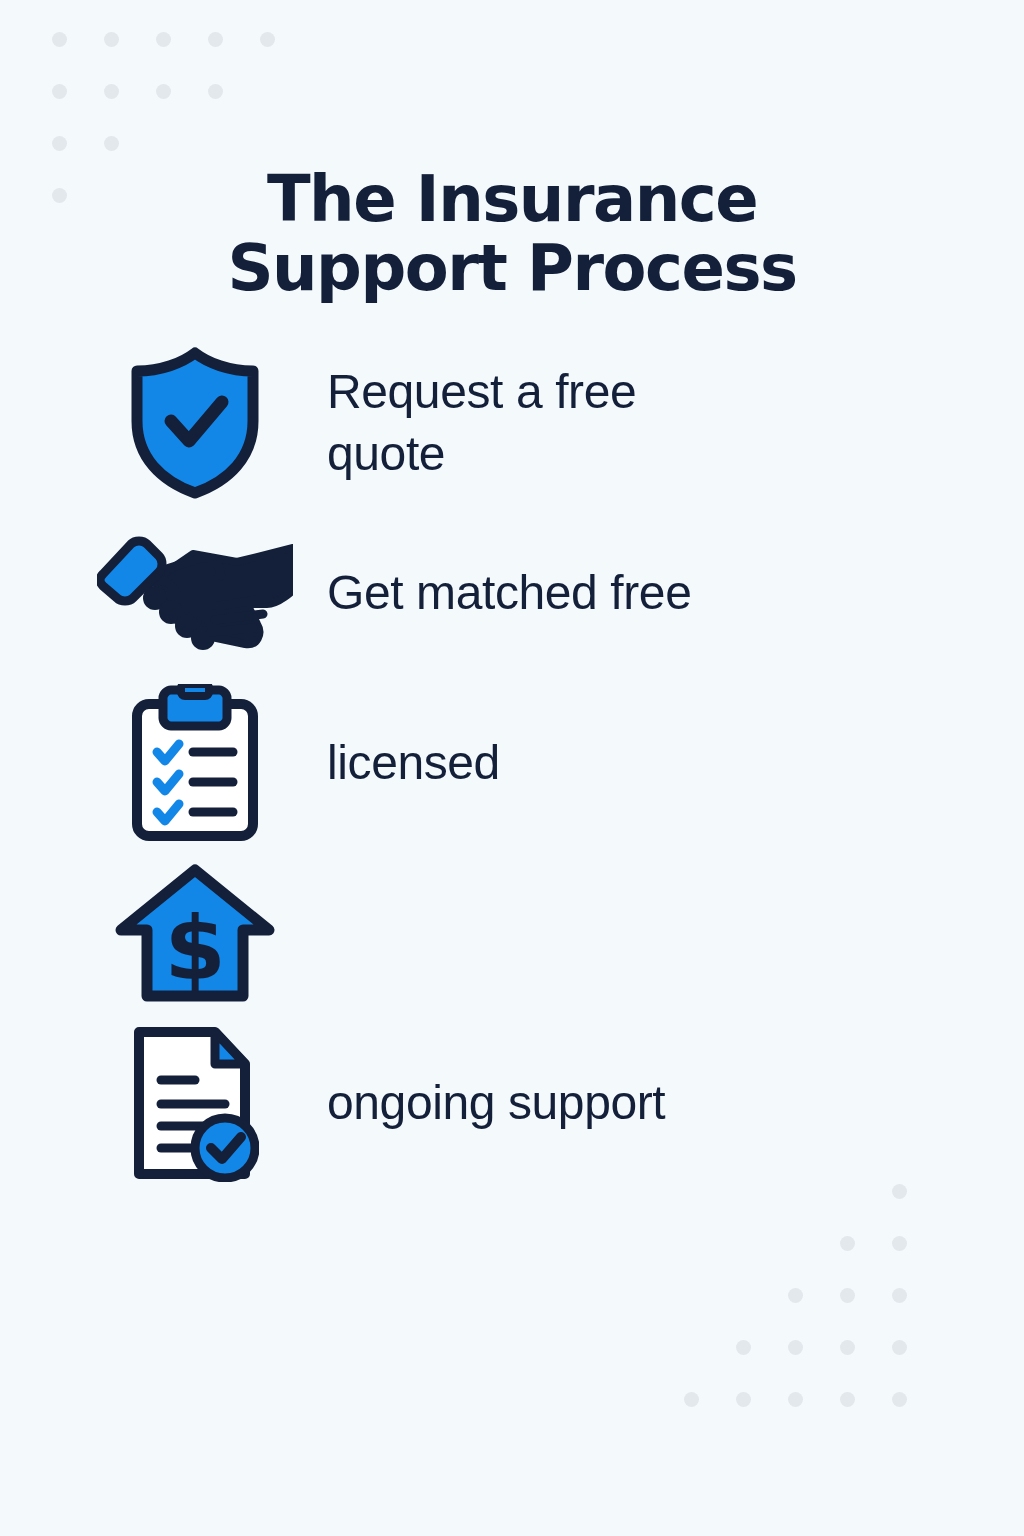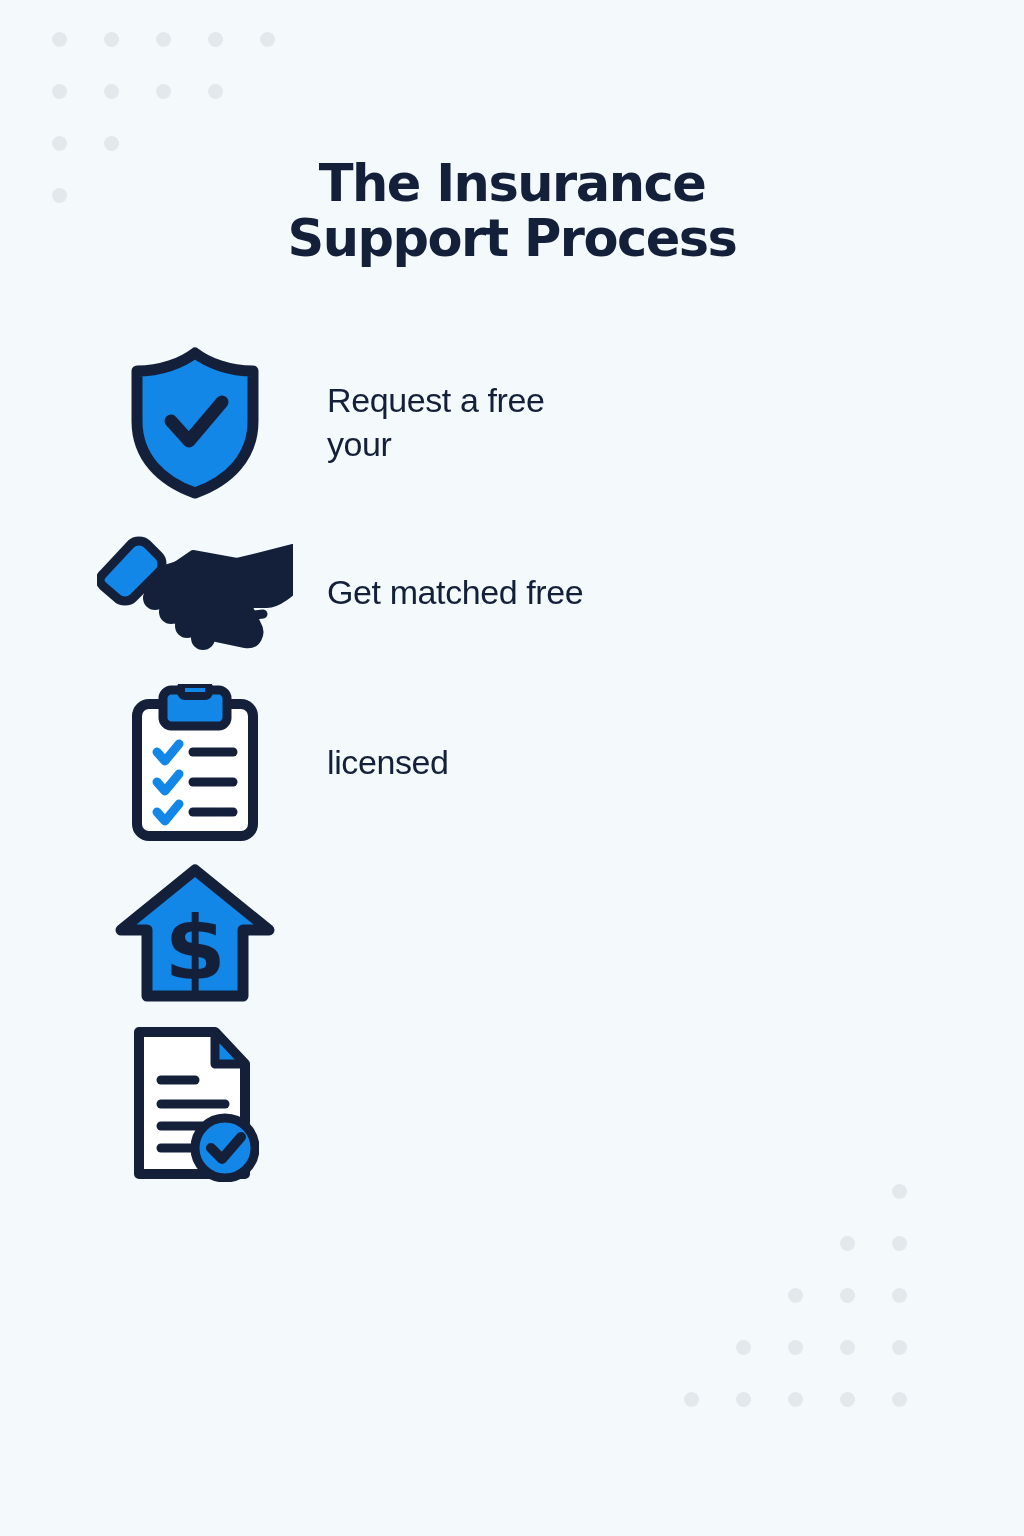--- a/index.html
+++ b/index.html
@@ -40,7 +40,7 @@
     color: #14203a;
     font-family: "DejaVu Sans", sans-serif;
     font-weight: 700;
-    font-size: 51px;
+    font-size: 64px;
     line-height: 1.08;
     letter-spacing: -1.5px;
   }

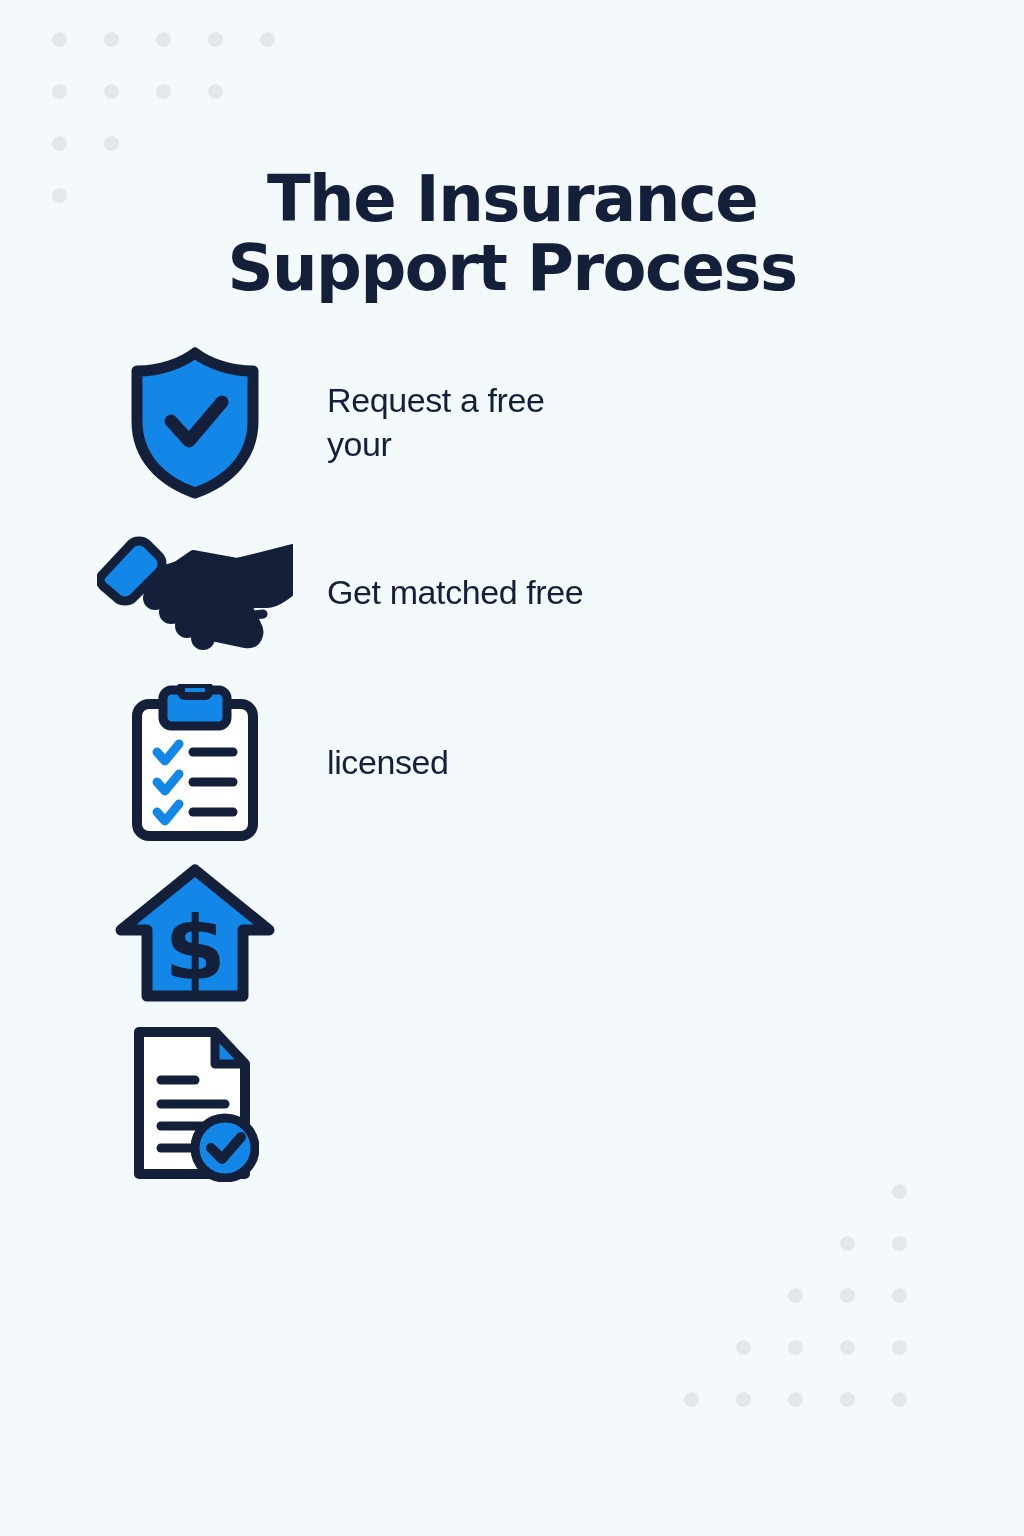--- a/index.html
+++ b/index.html
@@ -73,7 +73,7 @@
     color: #14203a;
     font-family: "Liberation Sans", sans-serif;
     font-weight: 400;
-    font-size: 34px;
+    font-size: 48px;
     line-height: 1.29;
     letter-spacing: -0.4px;
     margin-left: 32px;

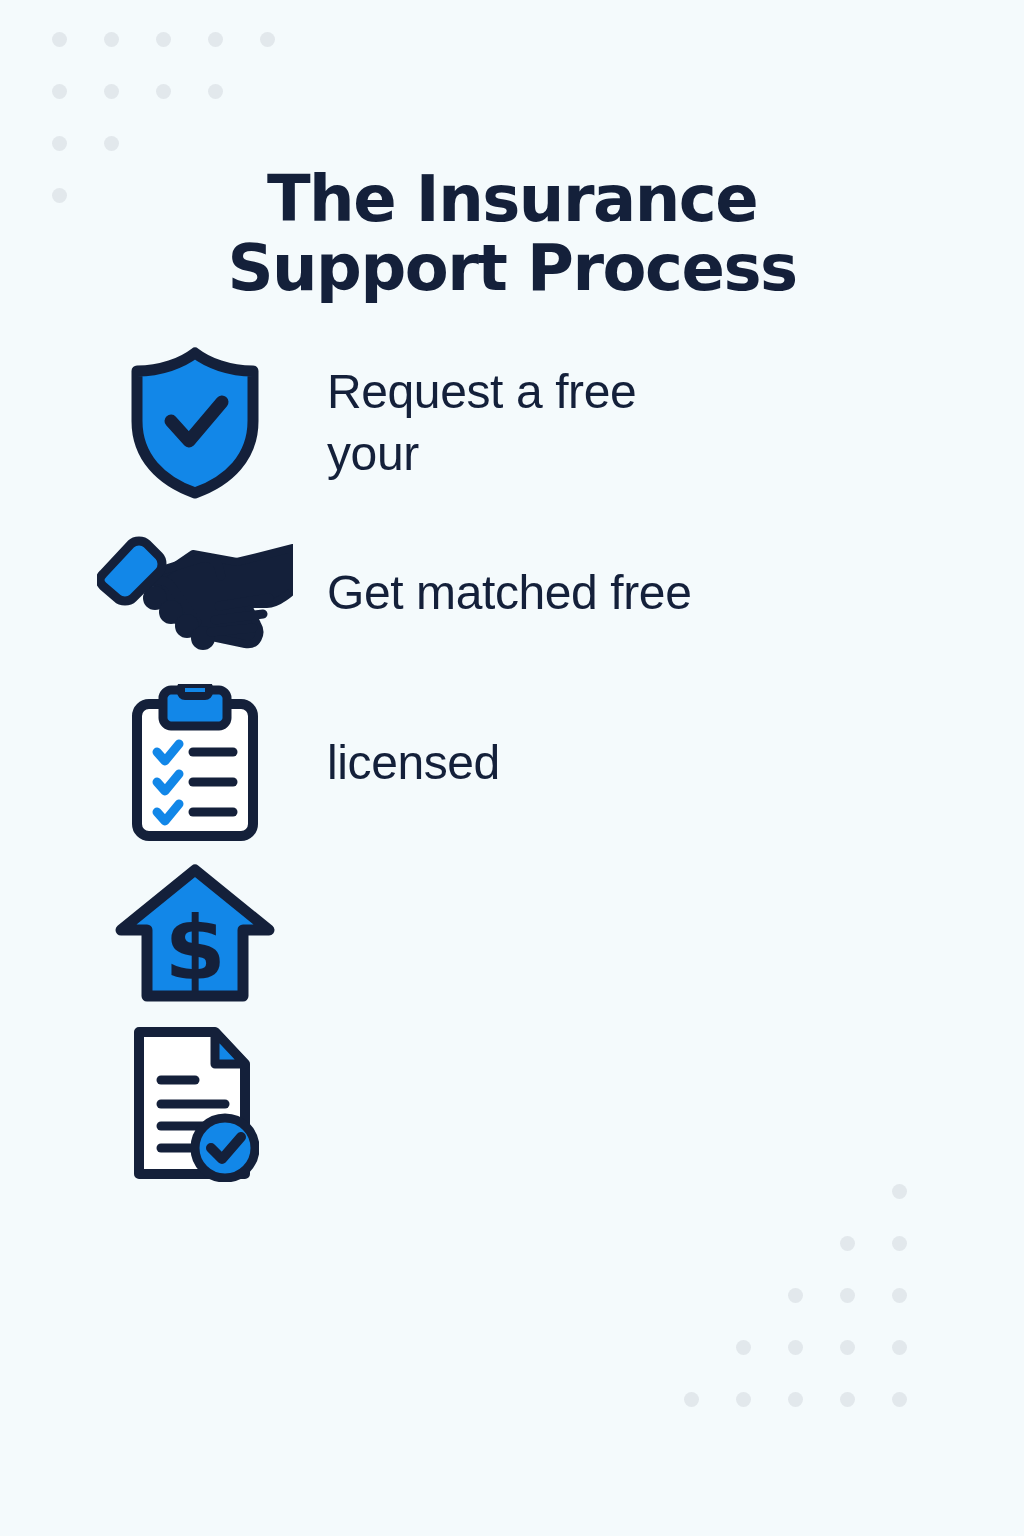--- a/index.html
+++ b/index.html
@@ -132,7 +132,7 @@
     </div>
     <div class="step-text">
       <span class="tline">Request a free</span>
-      <span class="tline">your</span>
+      <span class="tline">quote</span>
     </div>
   </div>
 

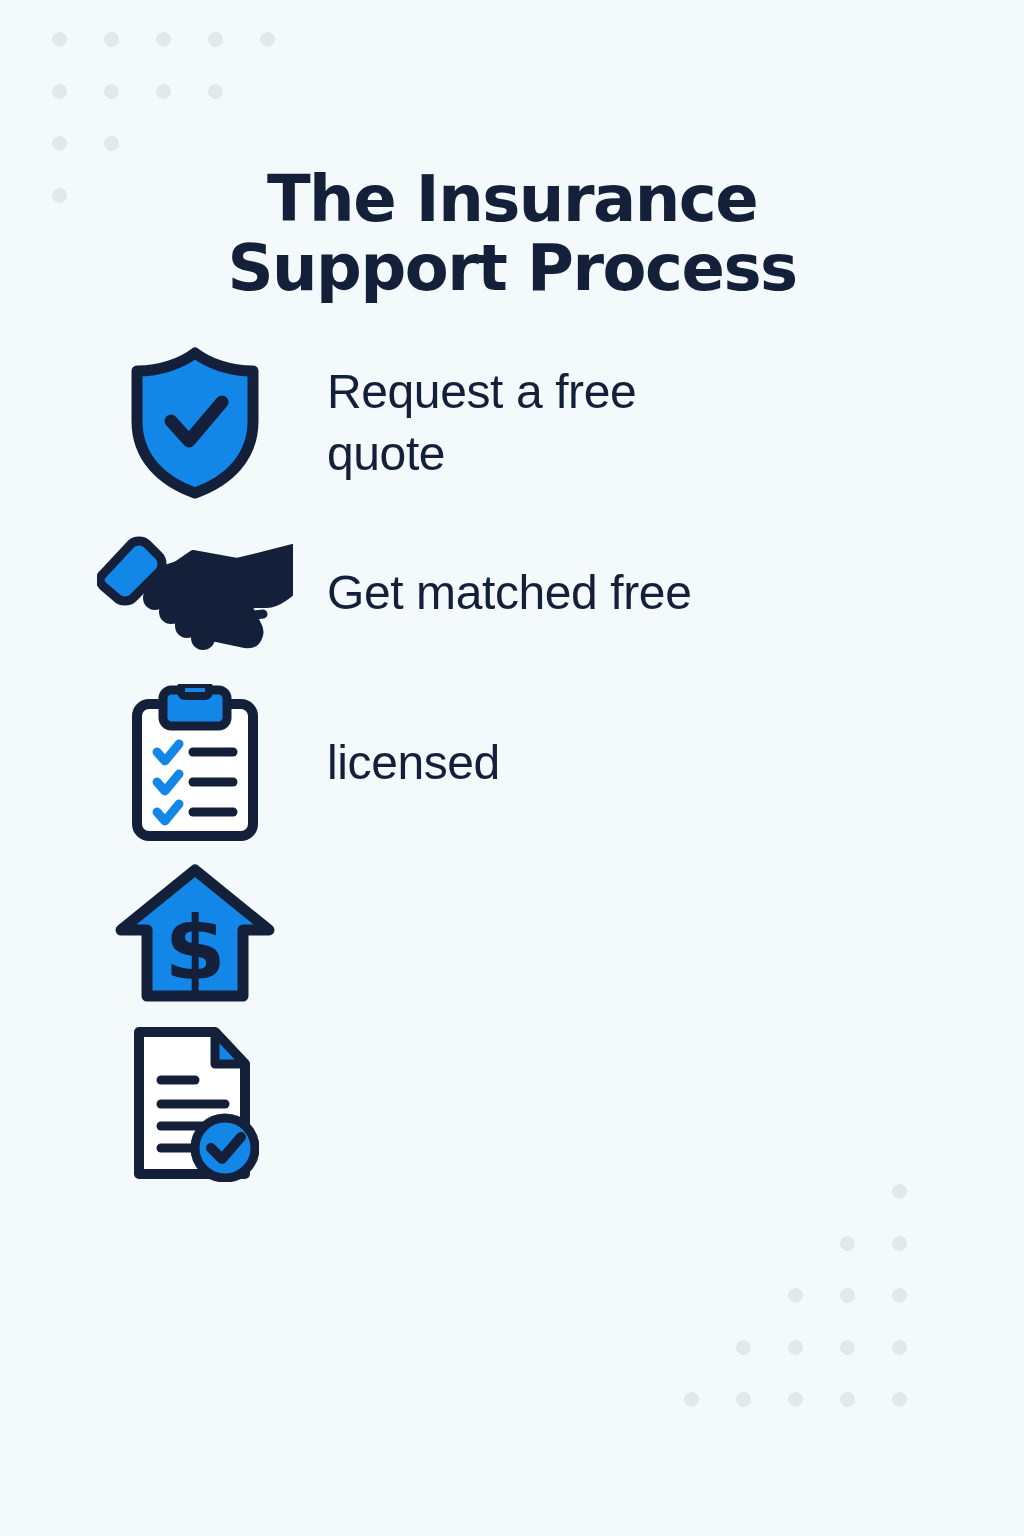--- a/index.html
+++ b/index.html
@@ -215,6 +215,7 @@
       </svg>
     </div>
     <div class="step-text">
+      <span class="tline">ongoing support</span>
     </div>
   </div>
 

